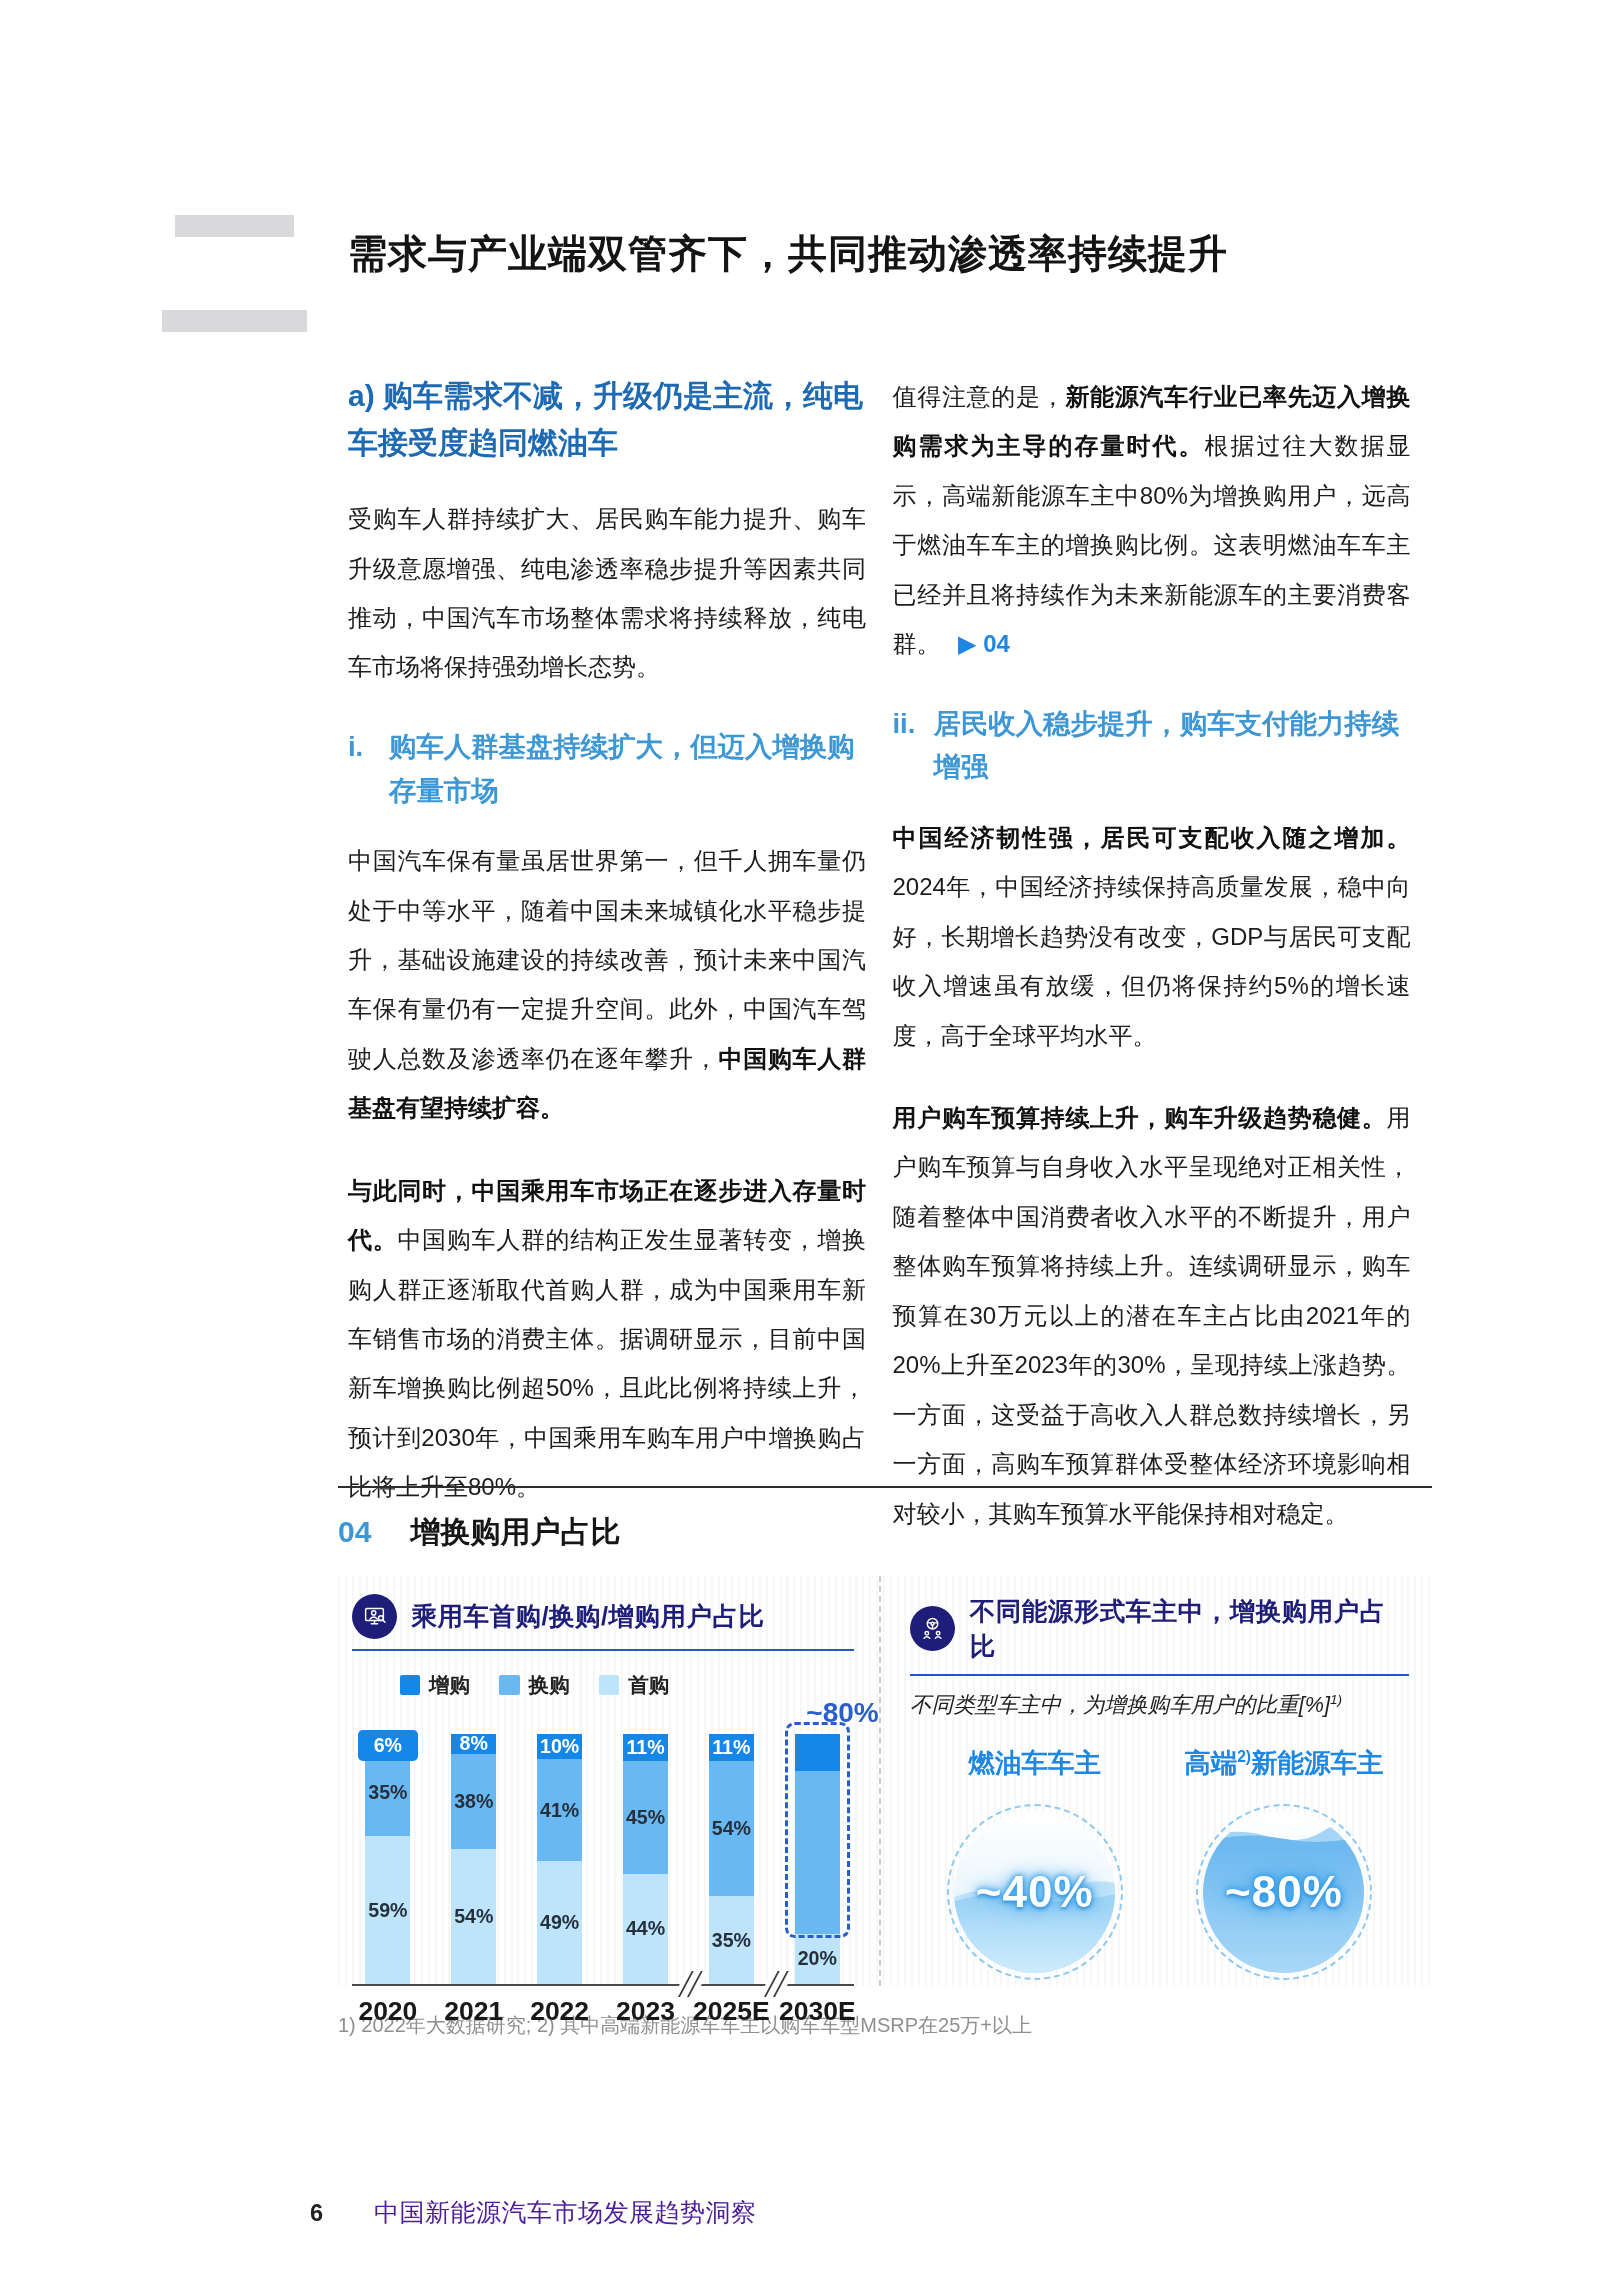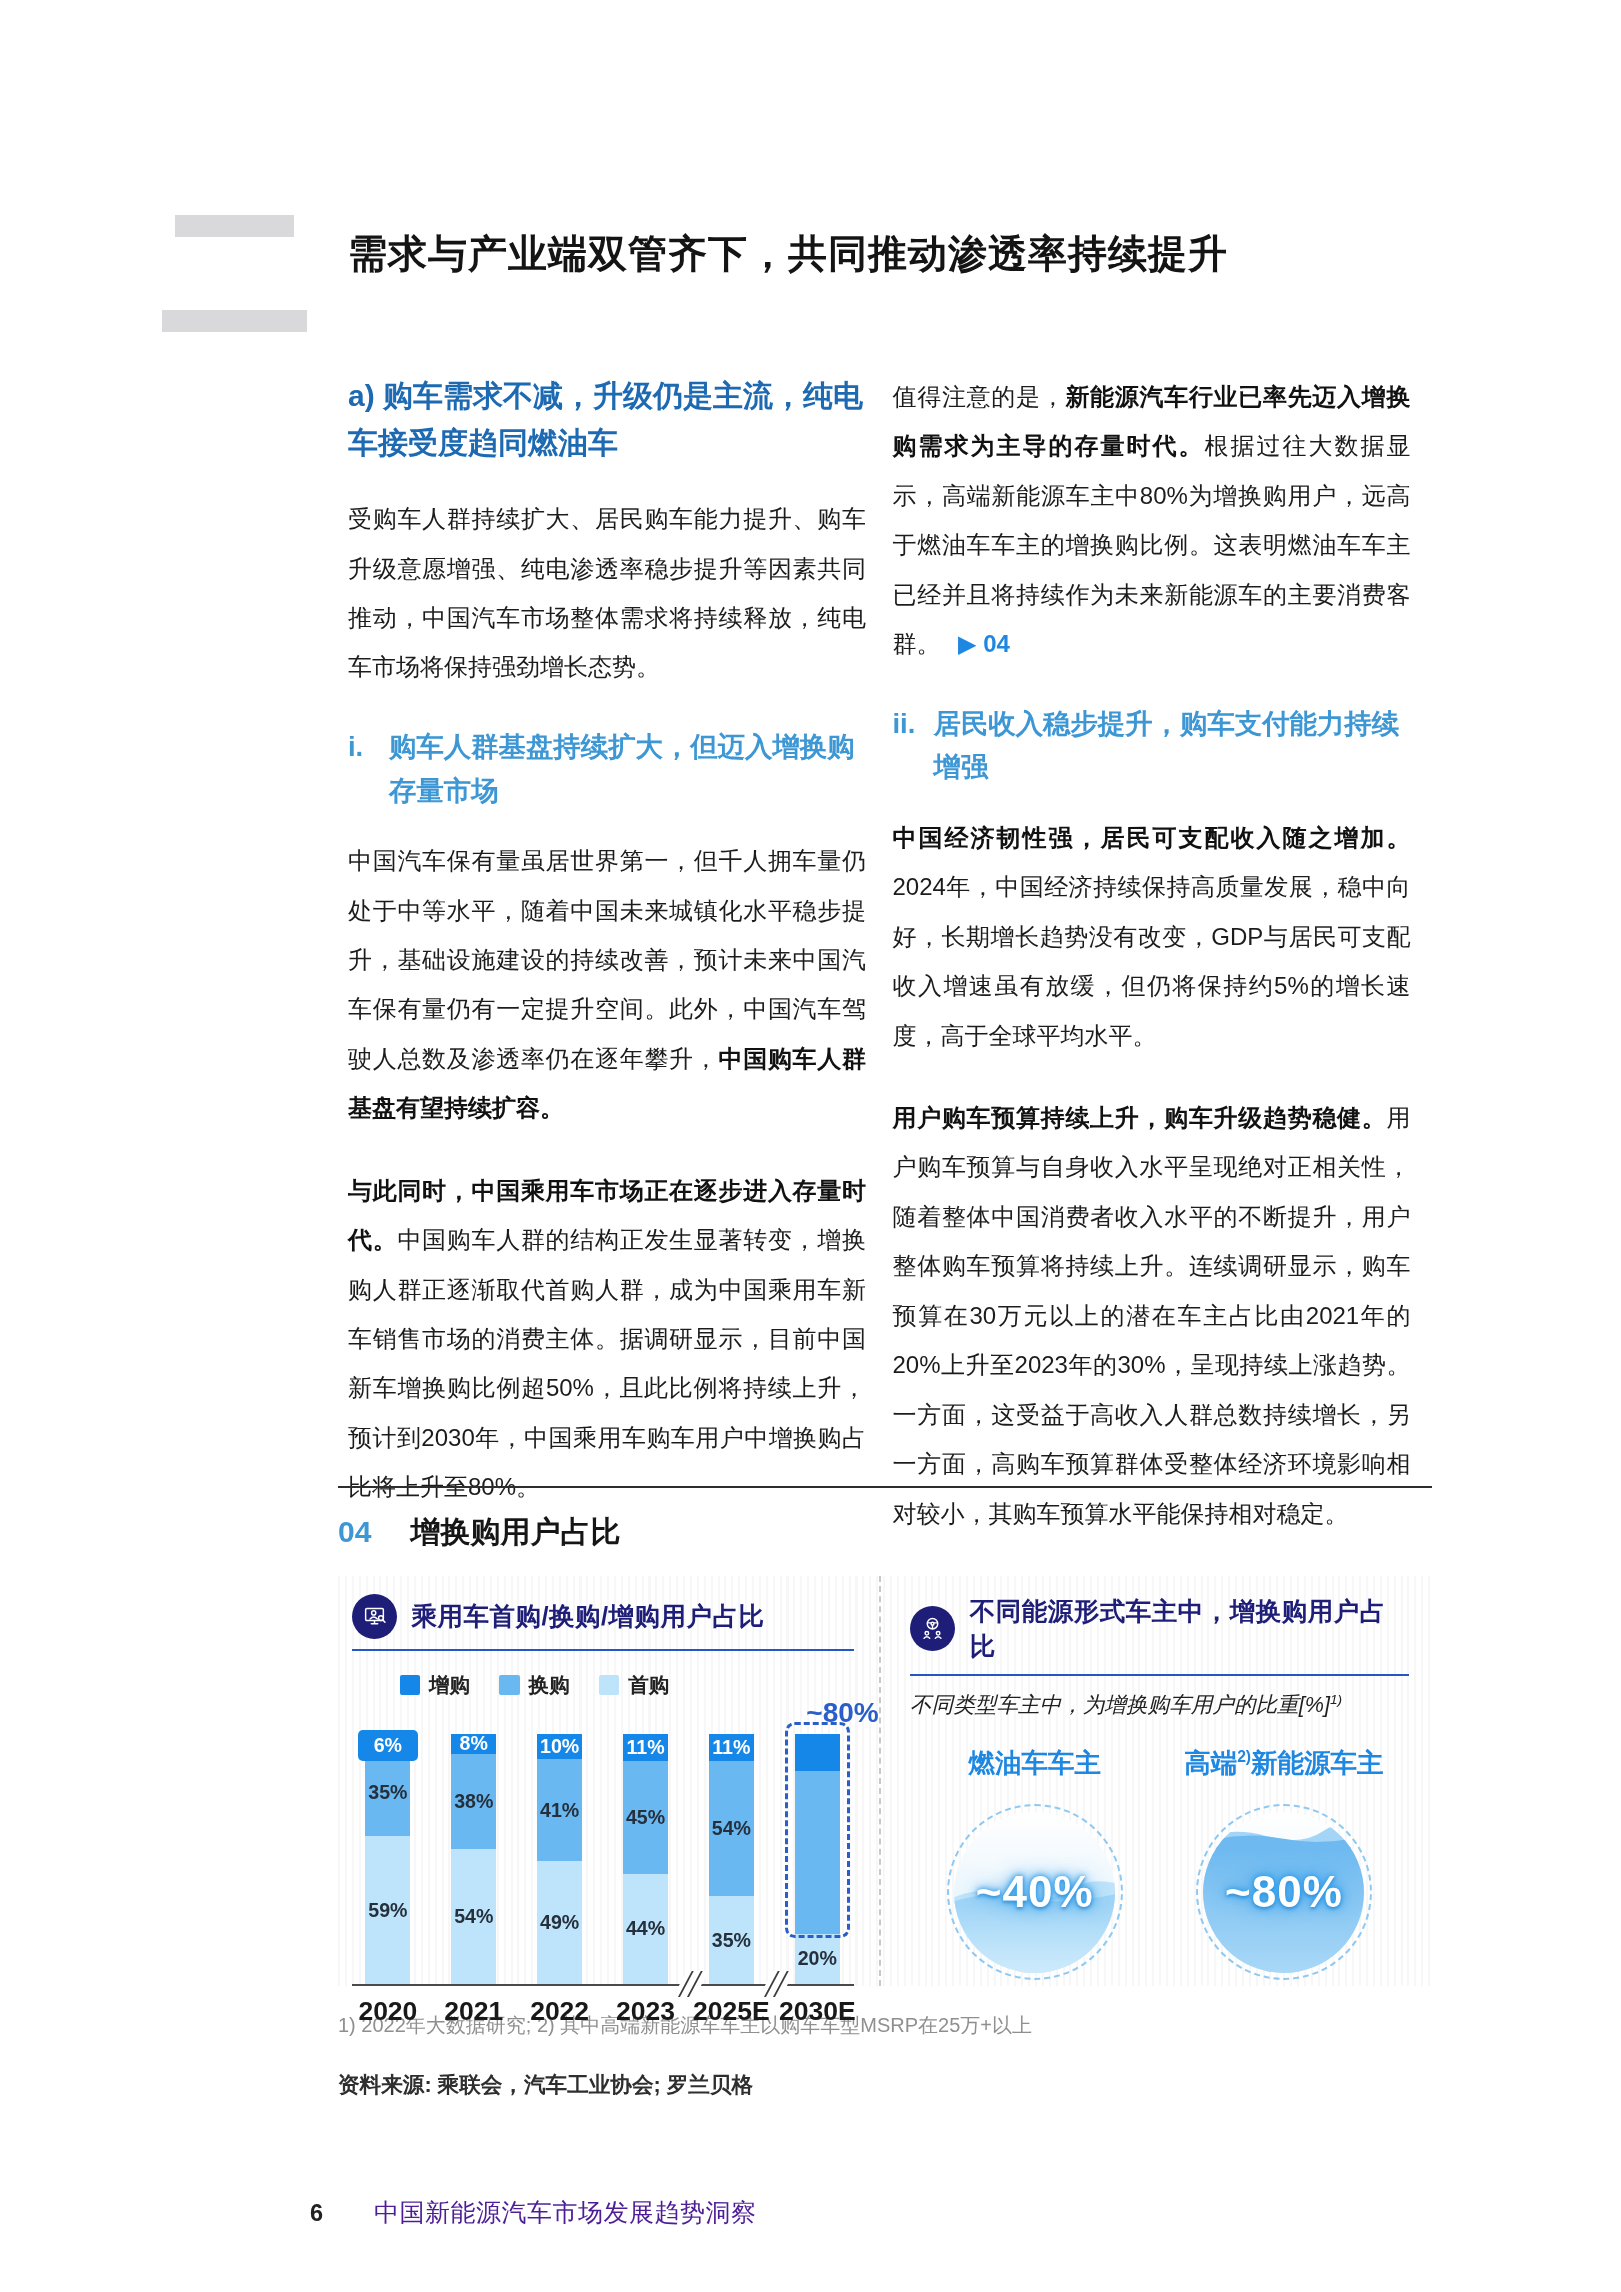--- a/index.html
+++ b/index.html
@@ -287,7 +287,6 @@
     </div>
 
     <div class="footnote">1) 2022年大数据研究; 2) 其中高端新能源车车主以购车车型MSRP在25万+以上</div>
-    <div class="source">资料来源: 乘联会，汽车工业协会; 罗兰贝格</div>
   </div>
 
   <div class="footer">

